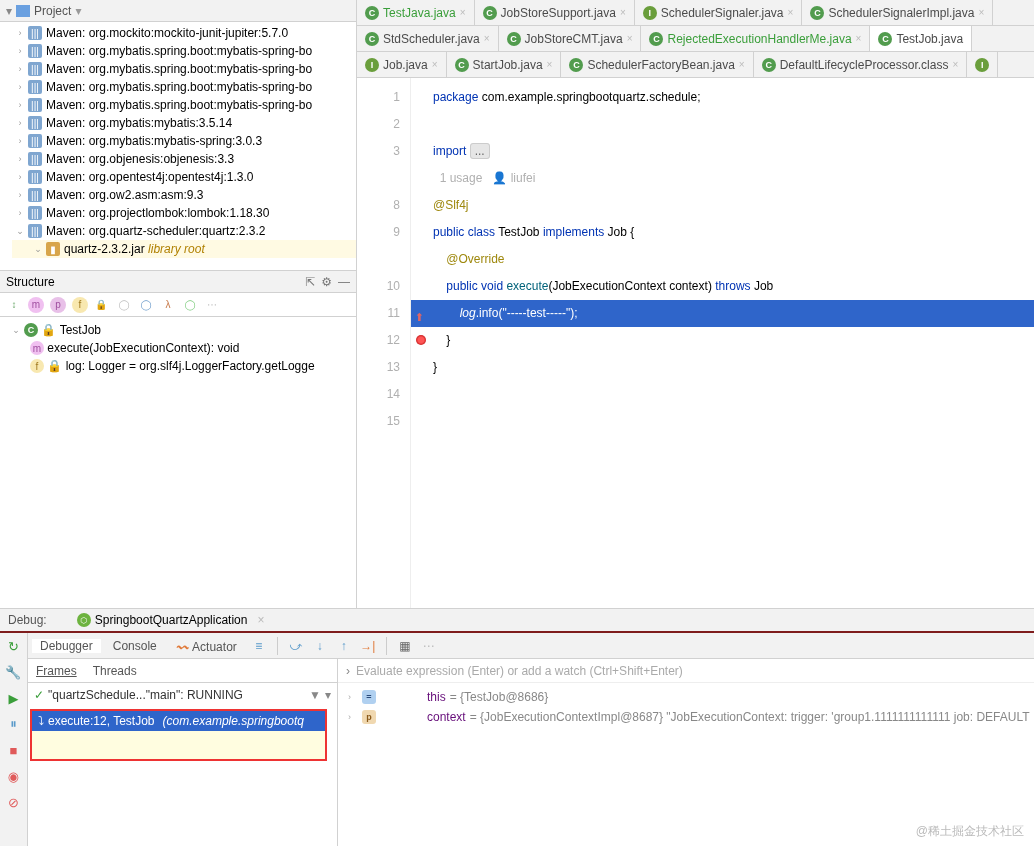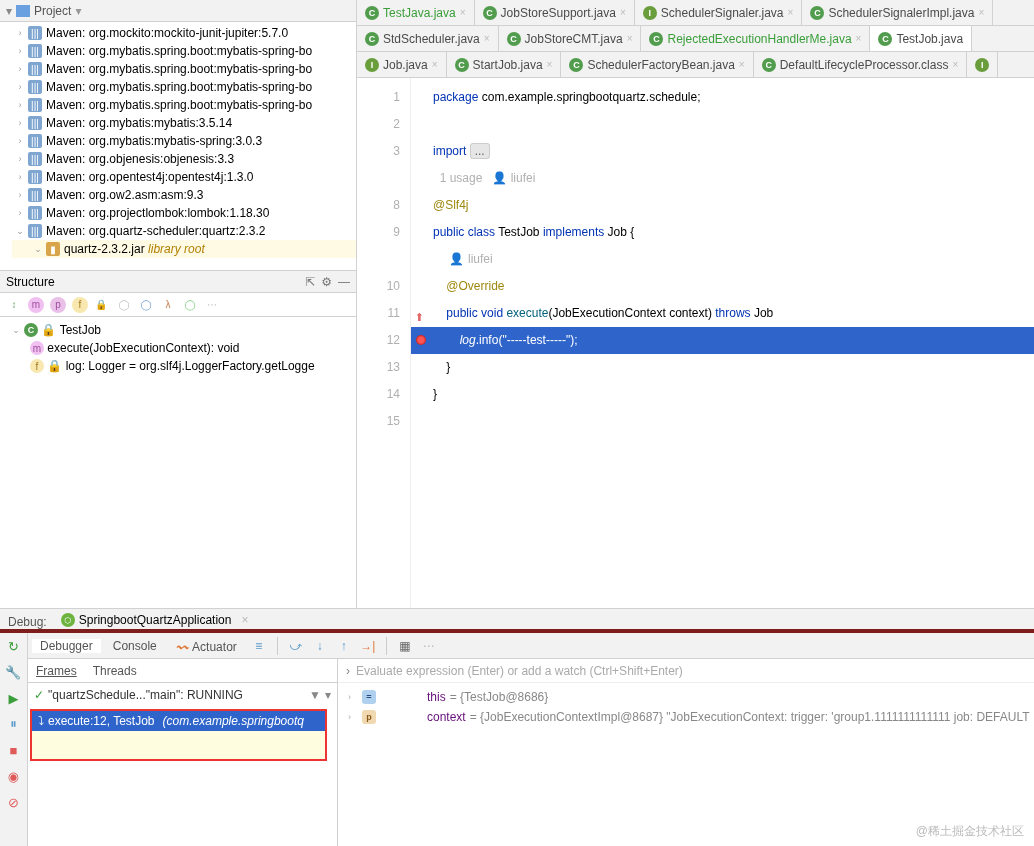--- a/index.html
+++ b/index.html
@@ -284,7 +284,6 @@
         <div class="code-line meta">  <span>1 usage</span>   <span style="color:#ccc">👤</span> <span>liufei</span></div>
         <div class="code-line"><span class="ann">@Slf4j</span></div>
         <div class="code-line"><span class="kw">public</span> <span class="kw">class</span> <span class="cls">TestJob</span> <span class="kw">implements</span> <span class="cls">Job</span> {</div>
-        <div class="code-line meta">     <span style="color:#ccc">👤</span> <span>liufei</span></div>
         <div class="code-line">    <span class="ann">@Override</span></div>
         <div class="code-line">    <span class="kw">public</span> <span class="kw">void</span> <span class="fn">execute</span>(<span>JobExecutionContext context</span>) <span class="kw">throws</span> <span>Job</span></div>
         <div class="code-line hl">        <span class="fnit">log</span><span>.info</span>(<span>"-----test-----"</span>);</div>

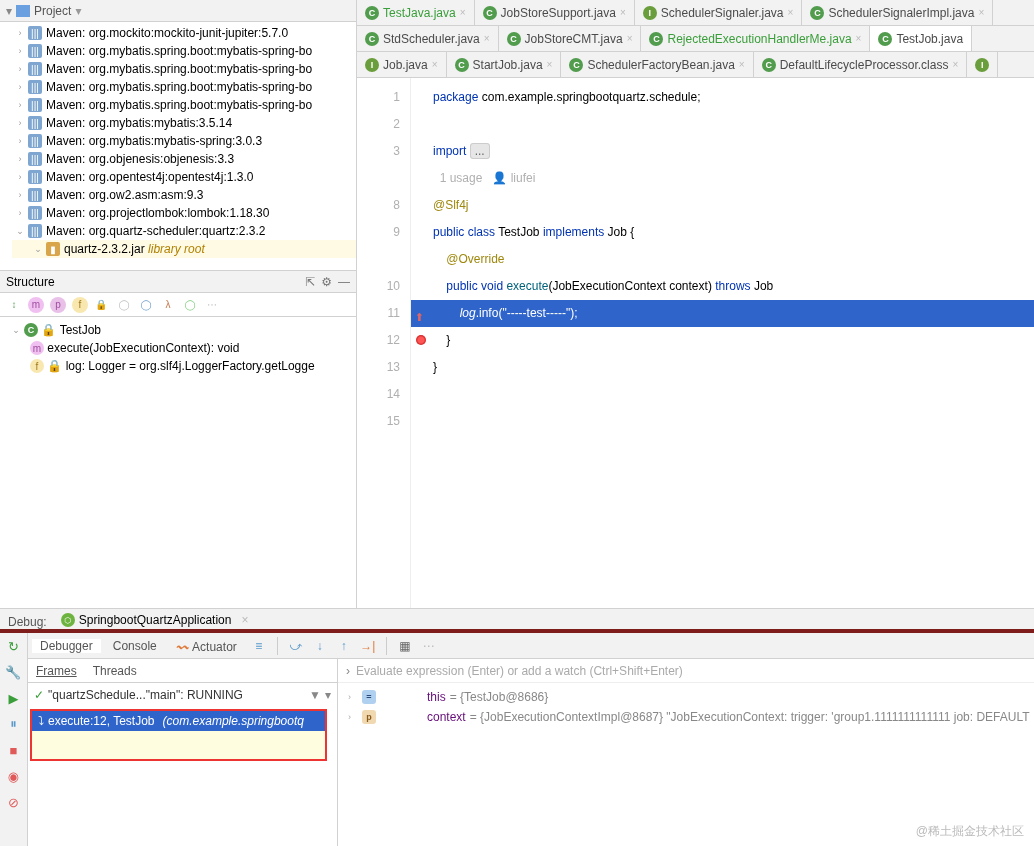--- a/index.html
+++ b/index.html
@@ -49,7 +49,7 @@
 .fold { background:#e6e6e6; border:1px solid #ccc; border-radius:3px; padding:0 4px; color:#666; }
 
 .debug-panel { height:238px; border-top:1px solid #d1d1d1; display:flex; flex-direction:column; }
-.debug-header { height:24px; background:#f2f2f2; border-bottom:4px solid #7f1d1d; display:flex; align-items:flex-end; padding:0 8px; gap:8px; }
+.debug-header { height:24px; background:#f2f2f2; border-bottom:2px solid #7f1d1d; display:flex; align-items:center; padding:0 8px; gap:24px; }
 .debug-label { color:#555; }
 .debug-app { display:flex; align-items:center; gap:4px; padding:2px 6px; }
 .spring-icon { width:14px; height:14px; border-radius:7px; background:#6db33f; color:#fff; display:inline-flex; align-items:center; justify-content:center; font-size:8px; }

